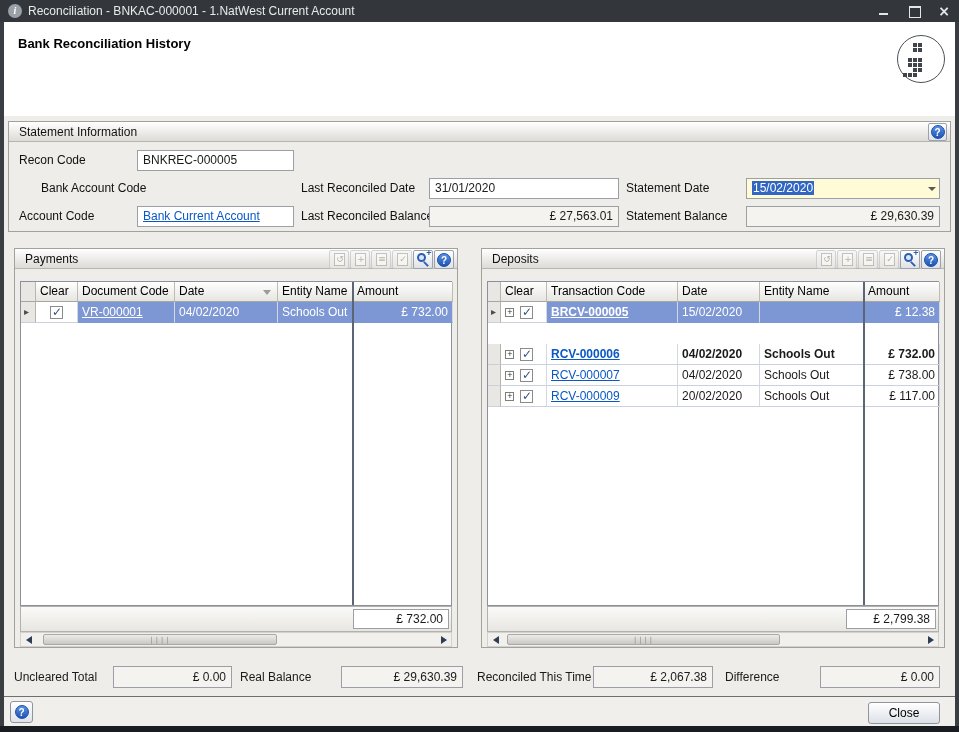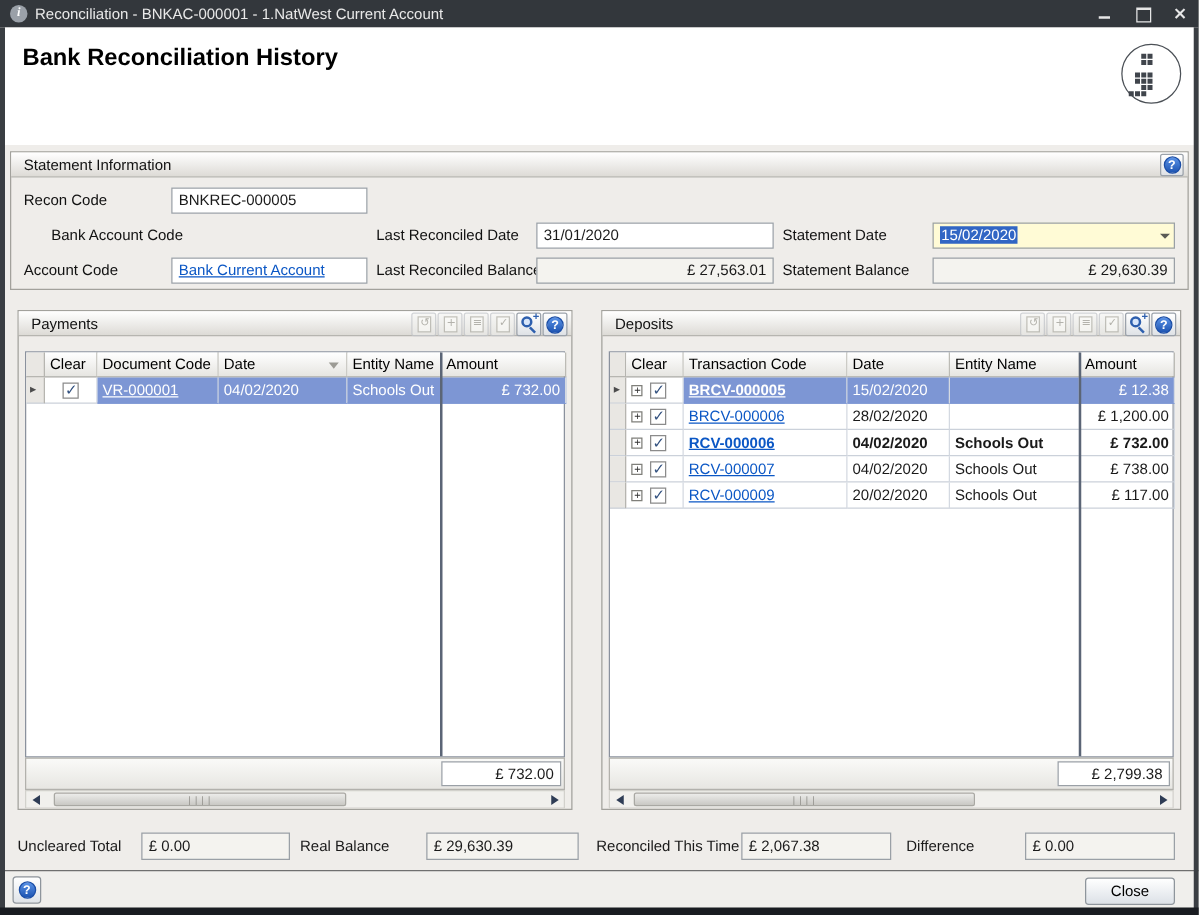--- a/index.html
+++ b/index.html
@@ -24,7 +24,7 @@
 
   
   .header-band { left:4px; top:22px; width:951px; height:94px; background:#ffffff; }
-  .page-title { position:absolute; left:14px; top:14px; font-size:19px; font-weight:bold; color:#000; }
+  .page-title { position:absolute; left:14px; top:14px; font-size:13px; font-weight:bold; color:#000; }
   .logo { position:absolute; left:893px; top:13px; width:48px; height:48px; border:1px solid #4c5157; border-radius:50%; }
   .logo-px { position:absolute; left:15px; top:7px; width:4px; height:4px; background:#40454c;
     box-shadow: 5px 0 #40454c, 0 5px #40454c, 5px 5px #40454c,

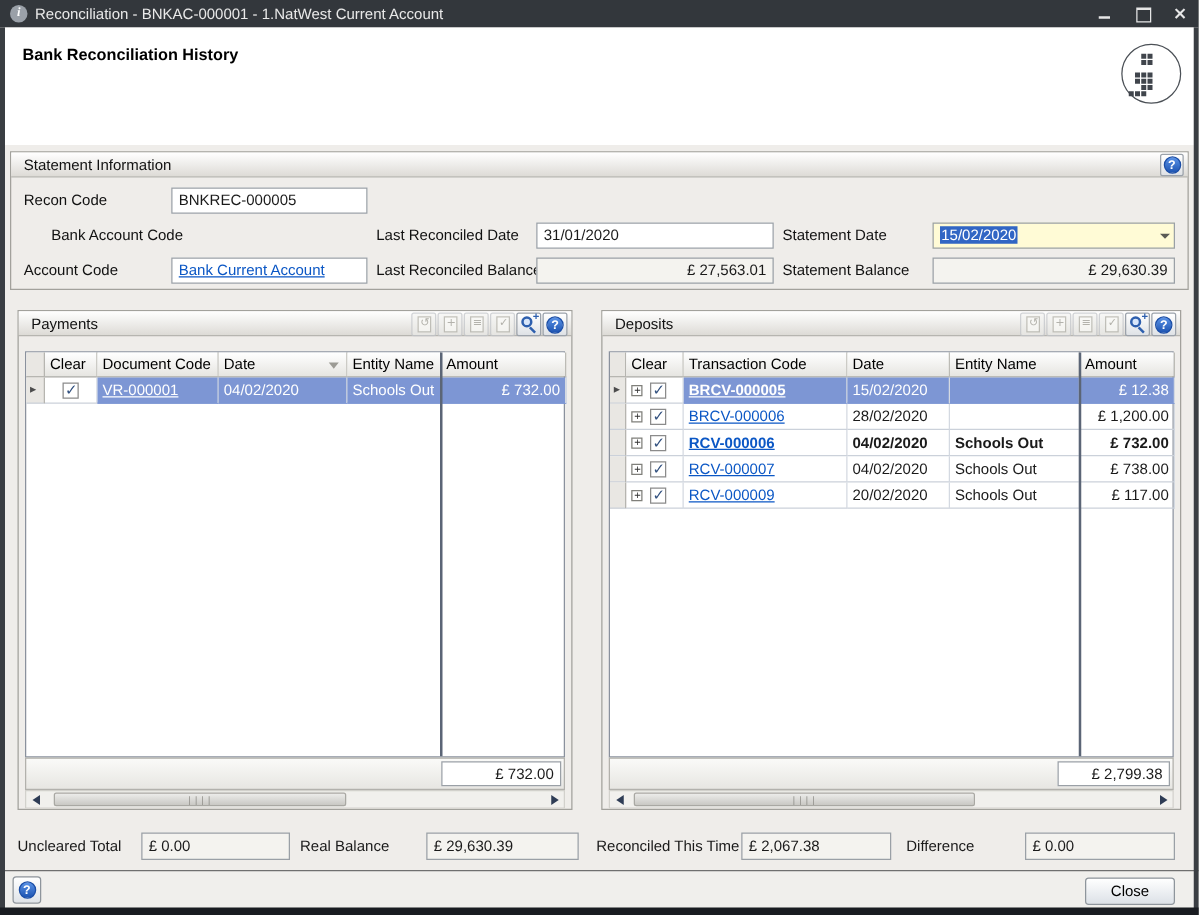--- a/index.html
+++ b/index.html
@@ -273,14 +273,6 @@
         <span class="g-cell hl num" style="left:376px; width:76px;">£ 12.38</span>
       </div>
 
-      <div class="g-row" style="top:41px;">
-        <span class="g-cell ind" style="left:0; width:13px;"></span>
-        <span class="g-cell" style="left:13px; width:46px;"><span class="expand"></span><span class="cb checked"></span></span>
-        <span class="g-cell" style="left:59px; width:131px;"><a class="link-text">BRCV-000006</a></span>
-        <span class="g-cell" style="left:190px; width:82px;">28/02/2020</span>
-        <span class="g-cell" style="left:272px; width:104px;"></span>
-        <span class="g-cell num" style="left:376px; width:76px;">£ 1,200.00</span>
-      </div>
 
       <div class="g-row" style="top:62px;font-weight:bold;">
         <span class="g-cell ind" style="left:0; width:13px;"></span>

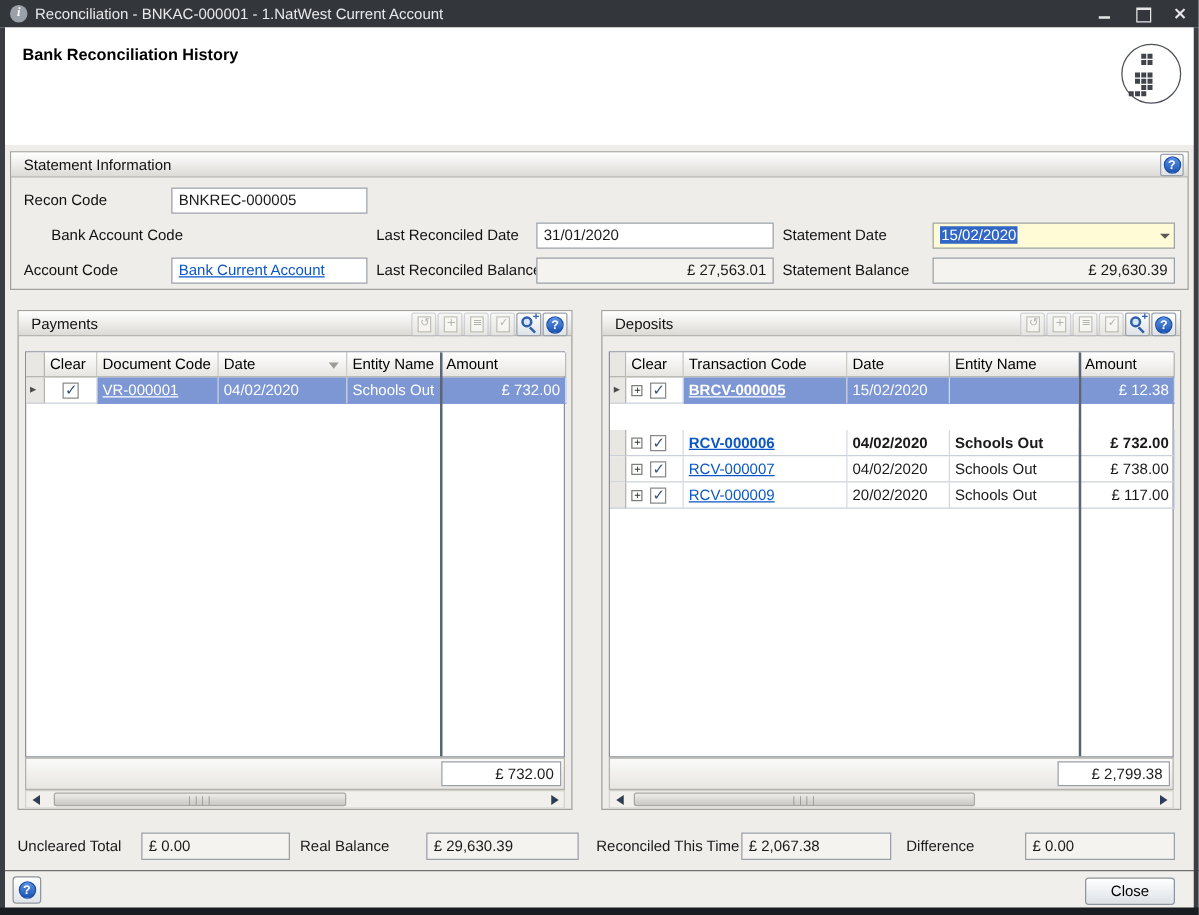--- a/index.html
+++ b/index.html
@@ -107,7 +107,7 @@
 
   
   .sum-label { position:absolute; height:22px; line-height:22px; white-space:nowrap; }
-  .sum-box { position:absolute; height:22px; line-height:20px; background:#f4f3ef; border:1px solid #9aa0a6; padding:0 5px; }
+  .sum-box { position:absolute; height:22px; line-height:20px; background:#f4f3ef; border:1px solid #9aa0a6; text-align:right; padding:0 5px; }
   .footer-bar { left:0; top:696px; width:959px; height:30px; background:#f0efec; border-top:1px solid #6f6f6f; }
   .help-btn-lg { position:absolute; left:10px; top:4px; width:23px; height:22px; border:1px solid #8e959c; border-radius:3px;
                  background:linear-gradient(#ffffff,#dfe3e8); display:flex; align-items:center; justify-content:center; }

